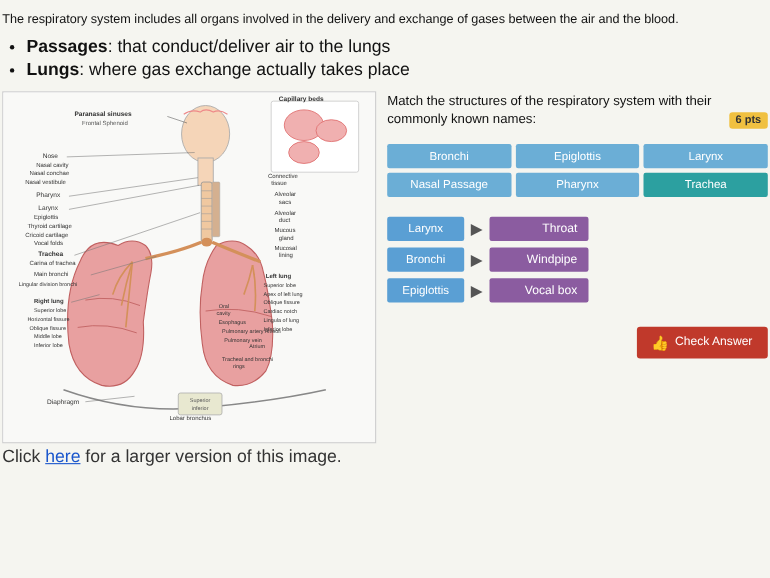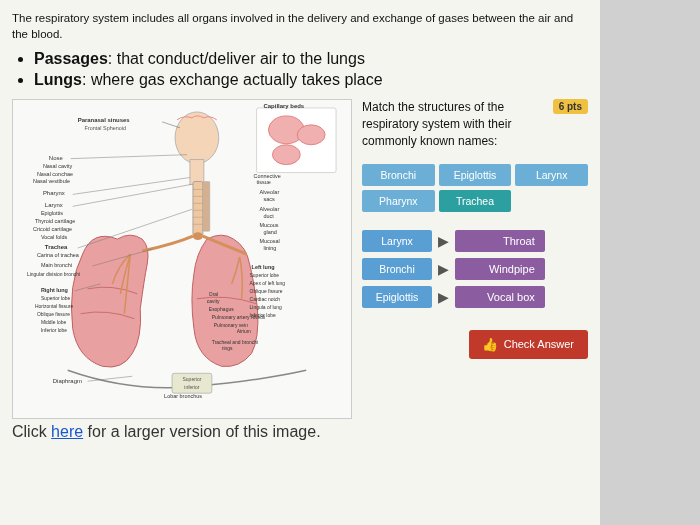--- a/index.html
+++ b/index.html
@@ -13,9 +13,9 @@
     }
     .page {
       background: #f5f5f0;
-      width: 600px;
+      width: 700px;
       min-height: 525px;
-      padding: 10px 12px;
+      padding: 10px 2px;
     }
     .intro-text {
       font-size: 11.5px;

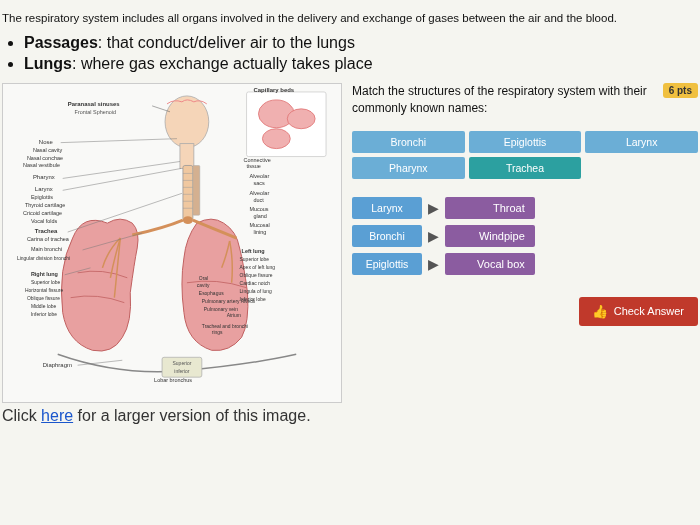--- a/index.html
+++ b/index.html
@@ -73,7 +73,7 @@
     }
     .match-header {
       display: flex;
-      align-items: flex-start;
+      align-items: flex-end;
       gap: 8px;
       margin-bottom: 6px;
     }

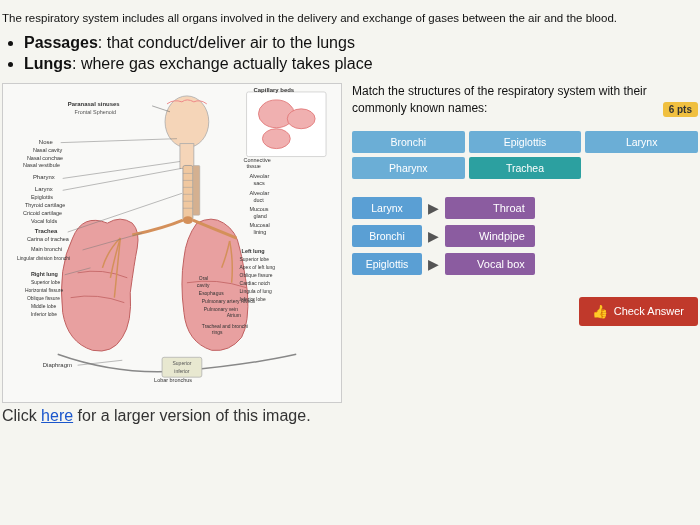--- a/index.html
+++ b/index.html
@@ -330,6 +330,7 @@
         <button class="answer-btn">Bronchi</button>
         <button class="answer-btn">Epiglottis</button>
         <button class="answer-btn">Larynx</button>
+        <button class="answer-btn">Nasal Passage</button>
         <button class="answer-btn">Pharynx</button>
         <button class="answer-btn teal">Trachea</button>
       </div>

